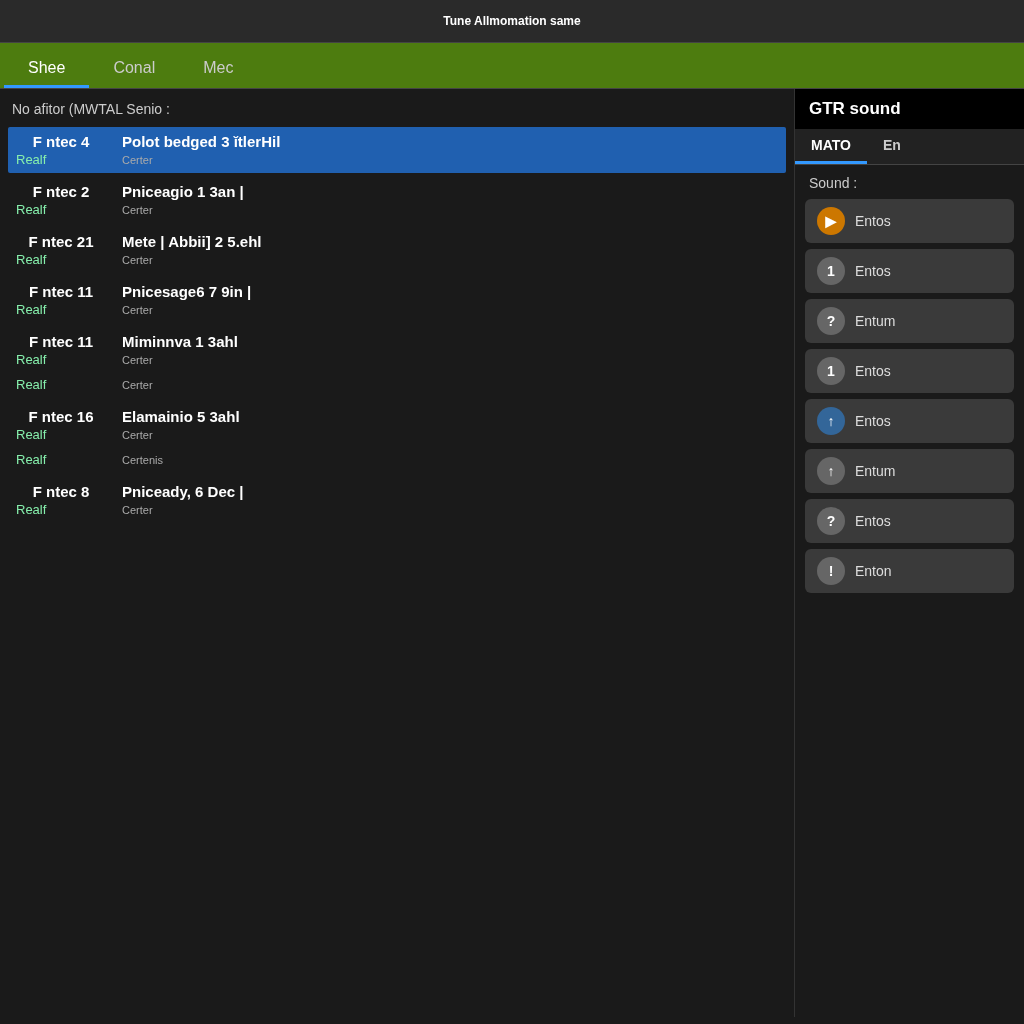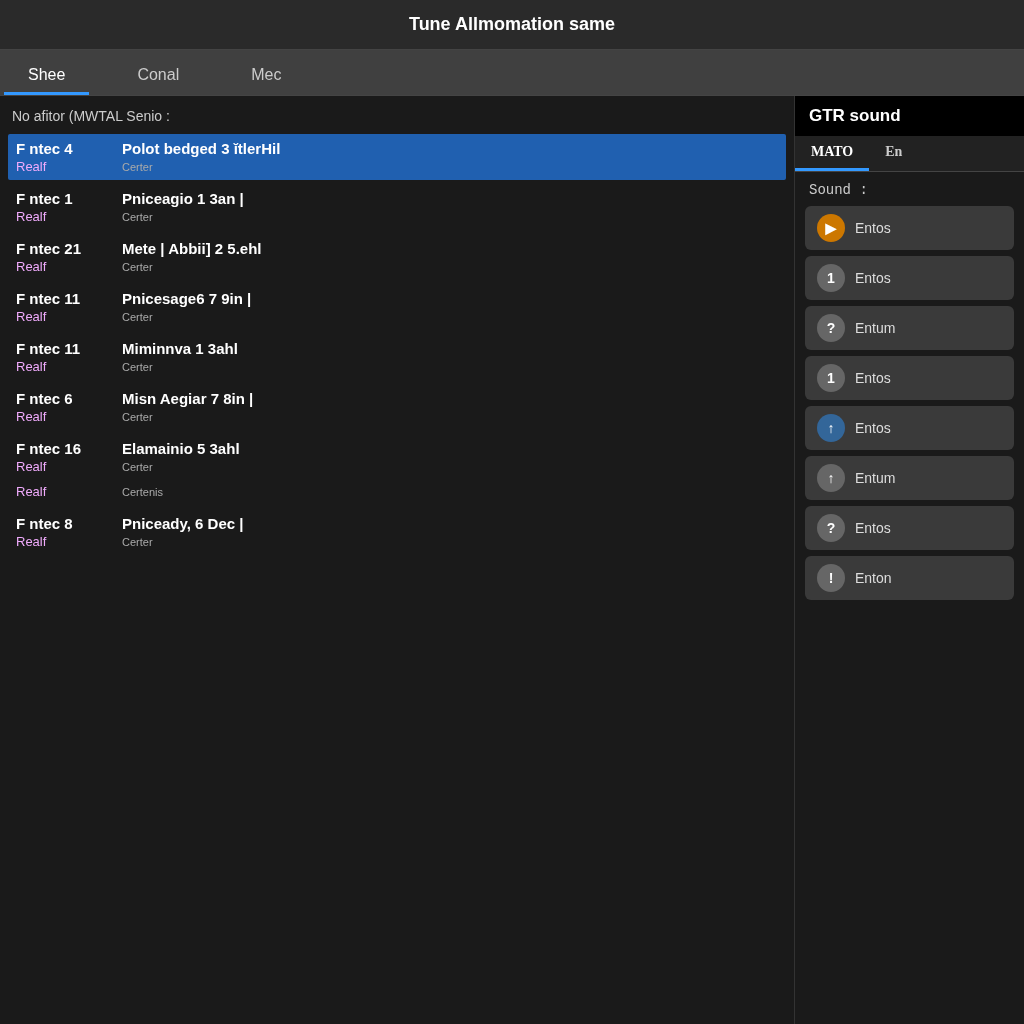--- a/index.html
+++ b/index.html
@@ -17,7 +17,7 @@
       background: #2a2a2a;
       text-align: center;
       padding: 14px 0;
-      font-size: 18px;
+      font-size: 12px;
       font-weight: bold;
       color: #ffffff;
       border-bottom: 1px solid #444;

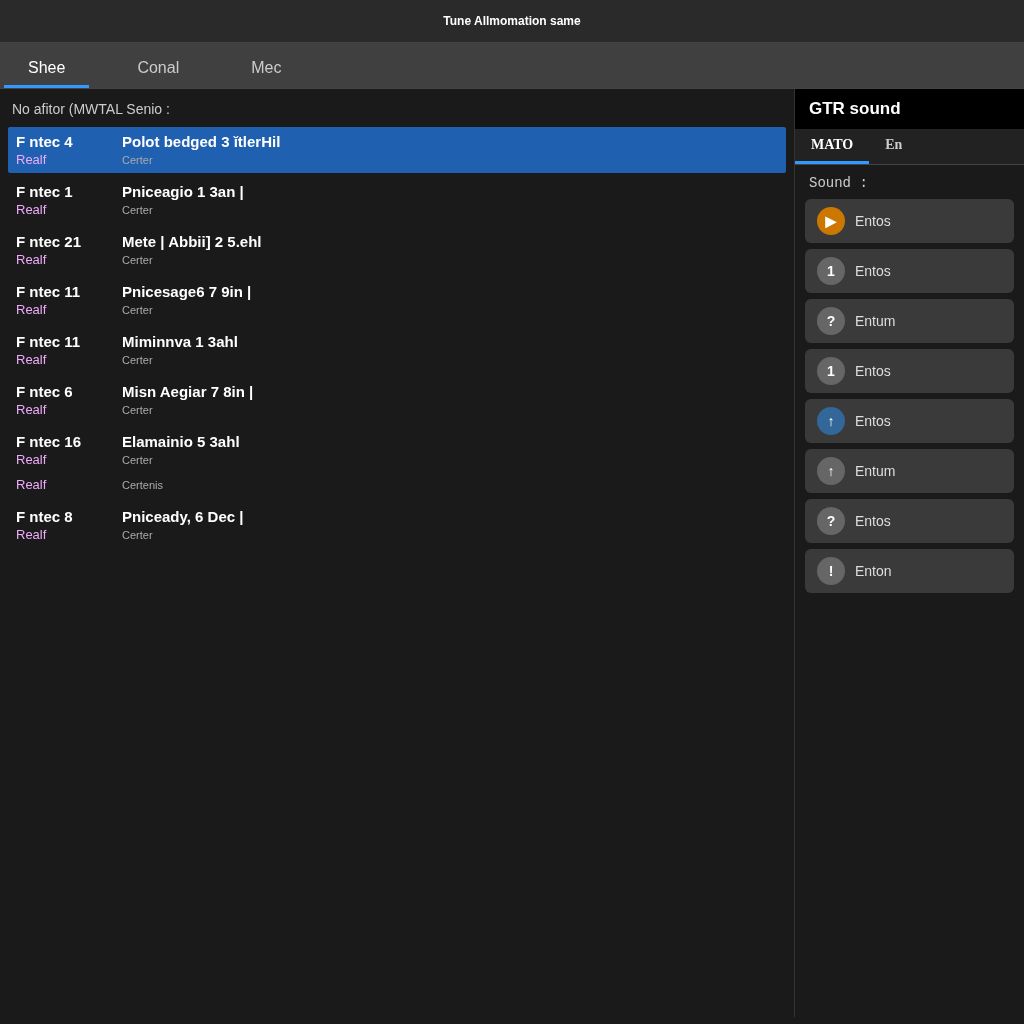--- a/index.html
+++ b/index.html
@@ -26,10 +26,9 @@
     
     .tabs {
       display: flex;
-      background: #404040;
+      background: #4d7c0f;
       padding: 8px 16px 0 4px;
       border-bottom: 1px solid #444;
-      gap: 24px;
     }
     .tab {
       padding: 8px 24px;

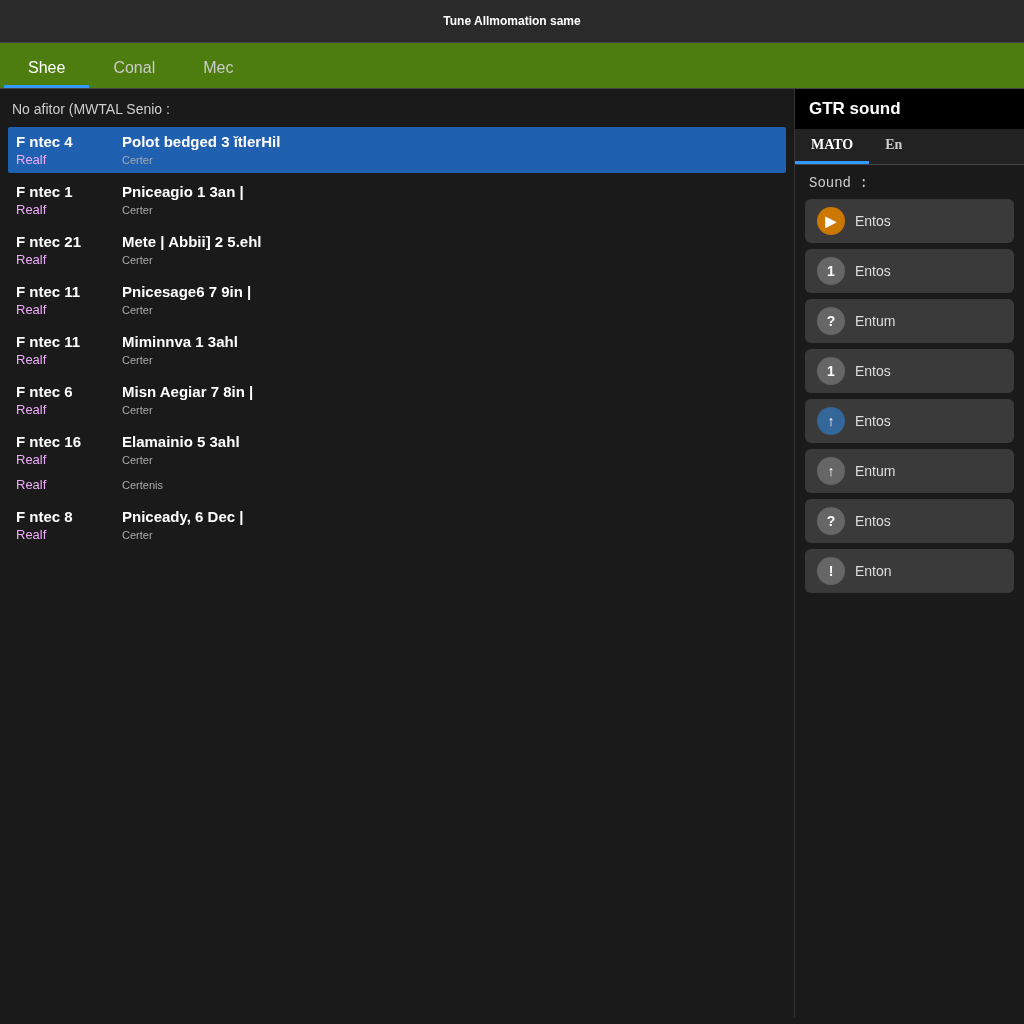--- a/index.html
+++ b/index.html
@@ -76,6 +76,7 @@
       align-items: baseline;
       padding: 6px 8px 2px 8px;
       gap: 16px;
+      text-align: center;
     }
     .list-item-row2 {
       display: flex;

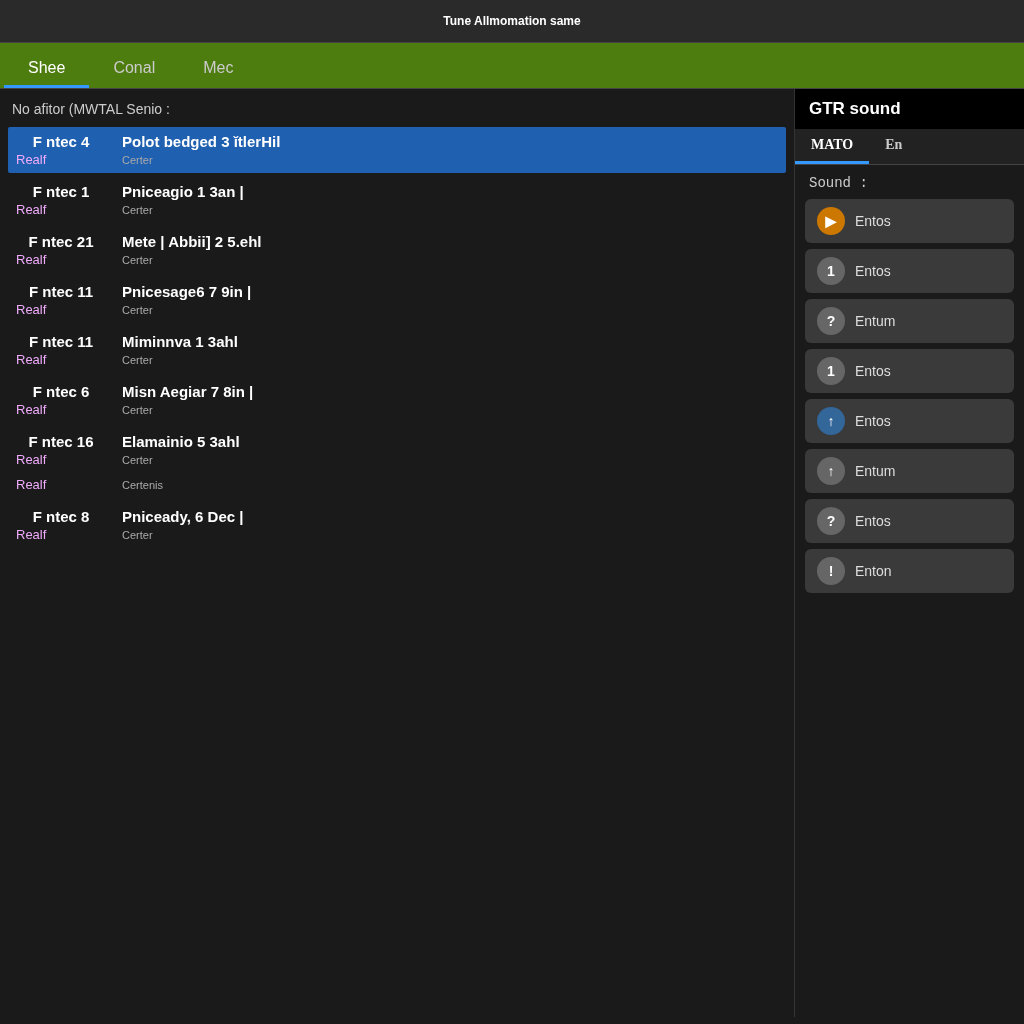--- a/index.html
+++ b/index.html
@@ -134,7 +134,6 @@
       color: #cccccc;
       cursor: pointer;
       border-bottom: 3px solid transparent;
-      font-family: Liberation Serif, serif;
     }
     .right-tab.active {
       color: #ffffff;

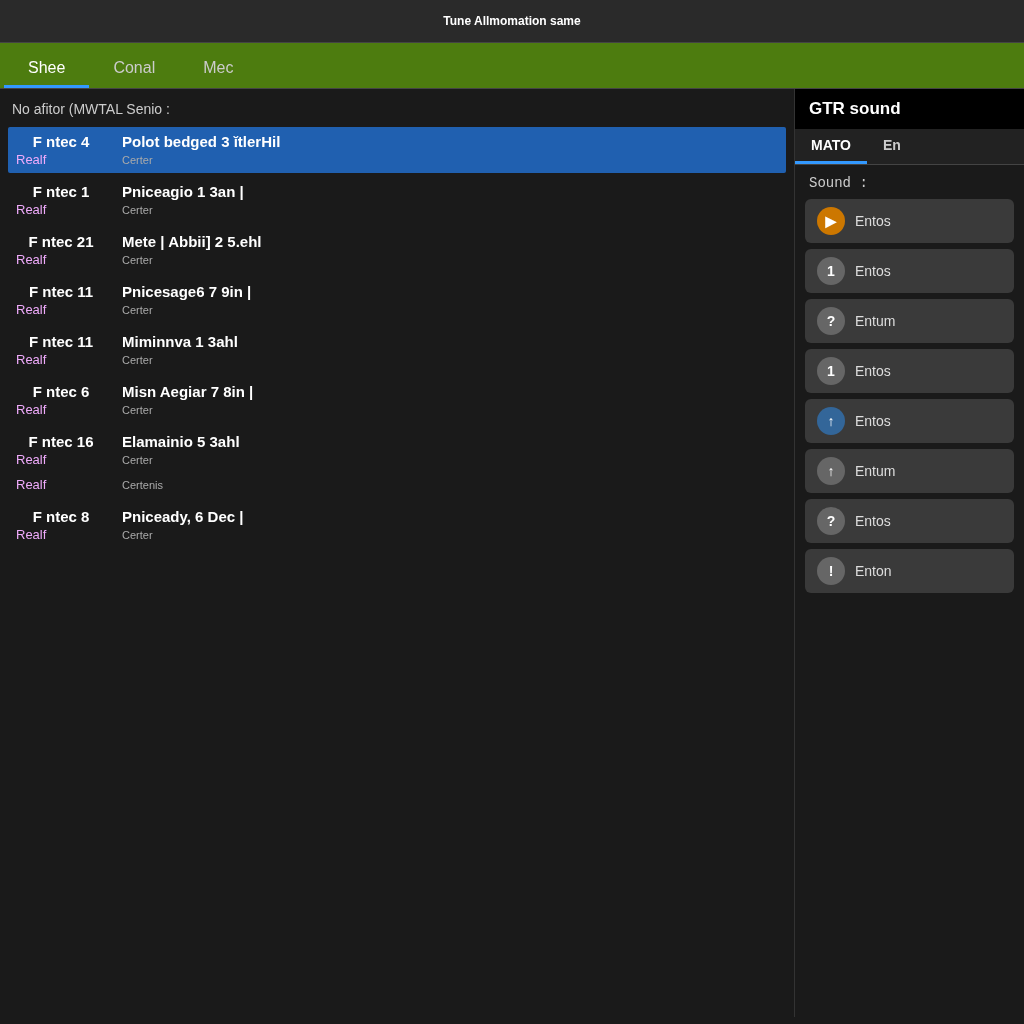--- a/index.html
+++ b/index.html
@@ -97,7 +97,7 @@
     }
     .item-sub-left {
       font-size: 13px;
-      color: #f0abfc;
+      color: #86efac;
       min-width: 90px;
     }
     .item-sub-right {

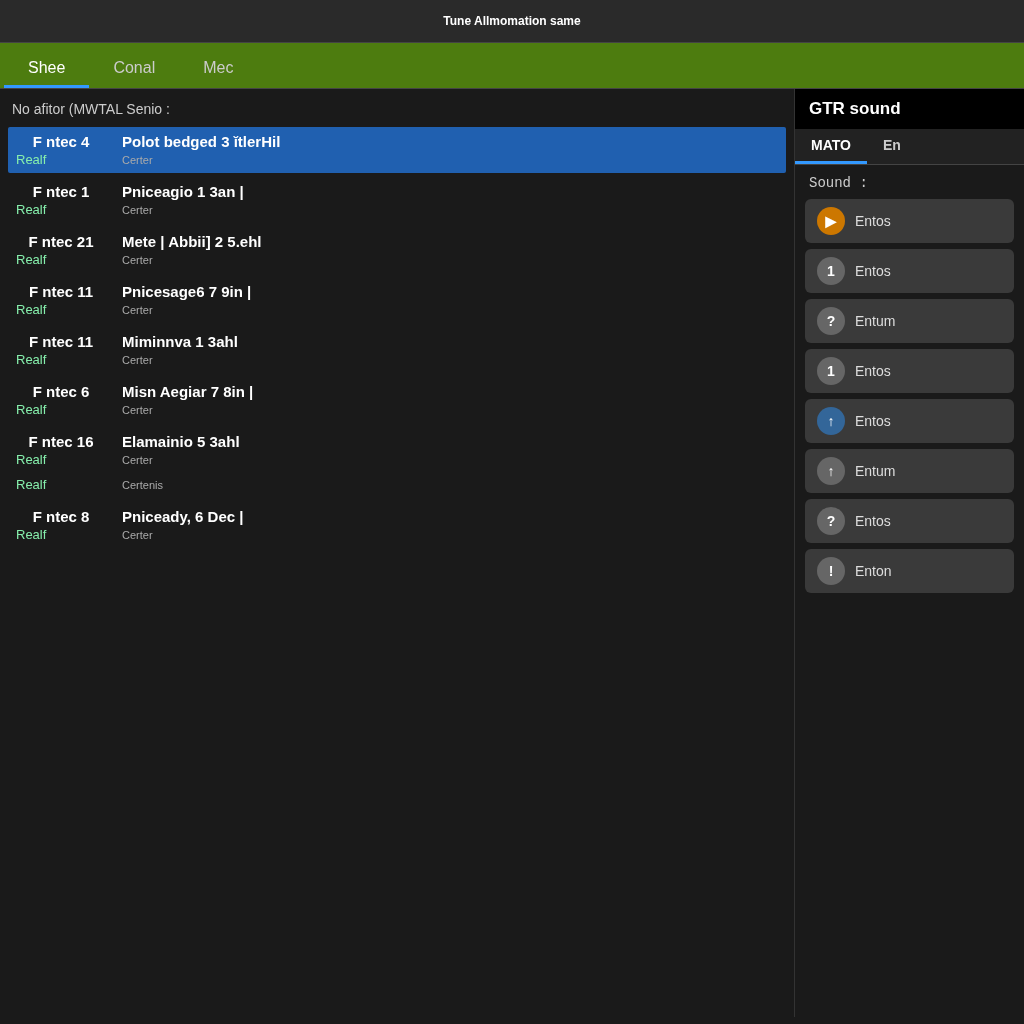--- a/index.html
+++ b/index.html
@@ -235,7 +235,7 @@
   </div>
         <div class="list-item">
     <div class="list-item-row1">
-      <span class="item-id">F ntec 1</span>
+      <span class="item-id">F ntec 2</span>
       <span class="item-title">Pniceagio 1 3an |</span>
     </div>
     <div class="list-item-row2">

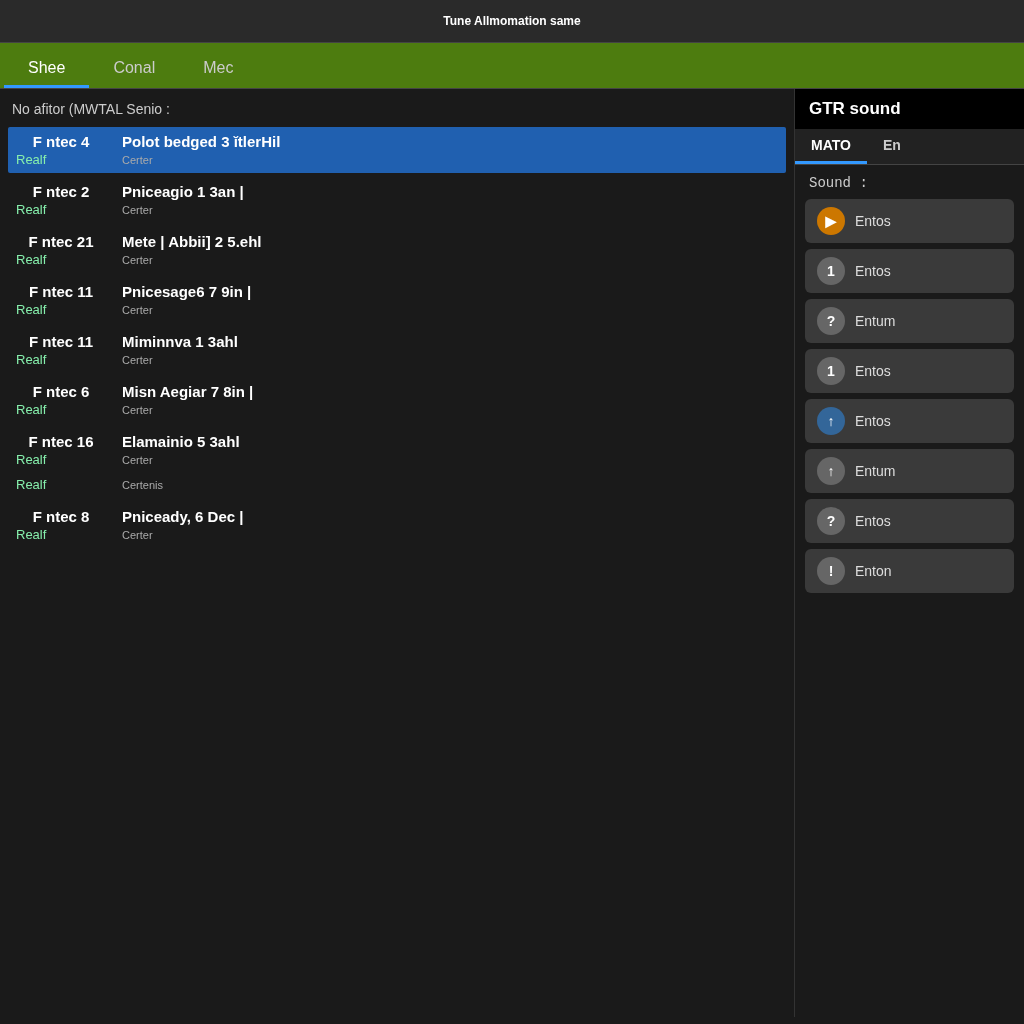--- a/index.html
+++ b/index.html
@@ -144,7 +144,6 @@
       padding: 10px 14px 8px 14px;
       font-size: 14px;
       color: #cccccc;
-      font-family: Liberation Mono, monospace;
     }
 
     .sound-buttons {

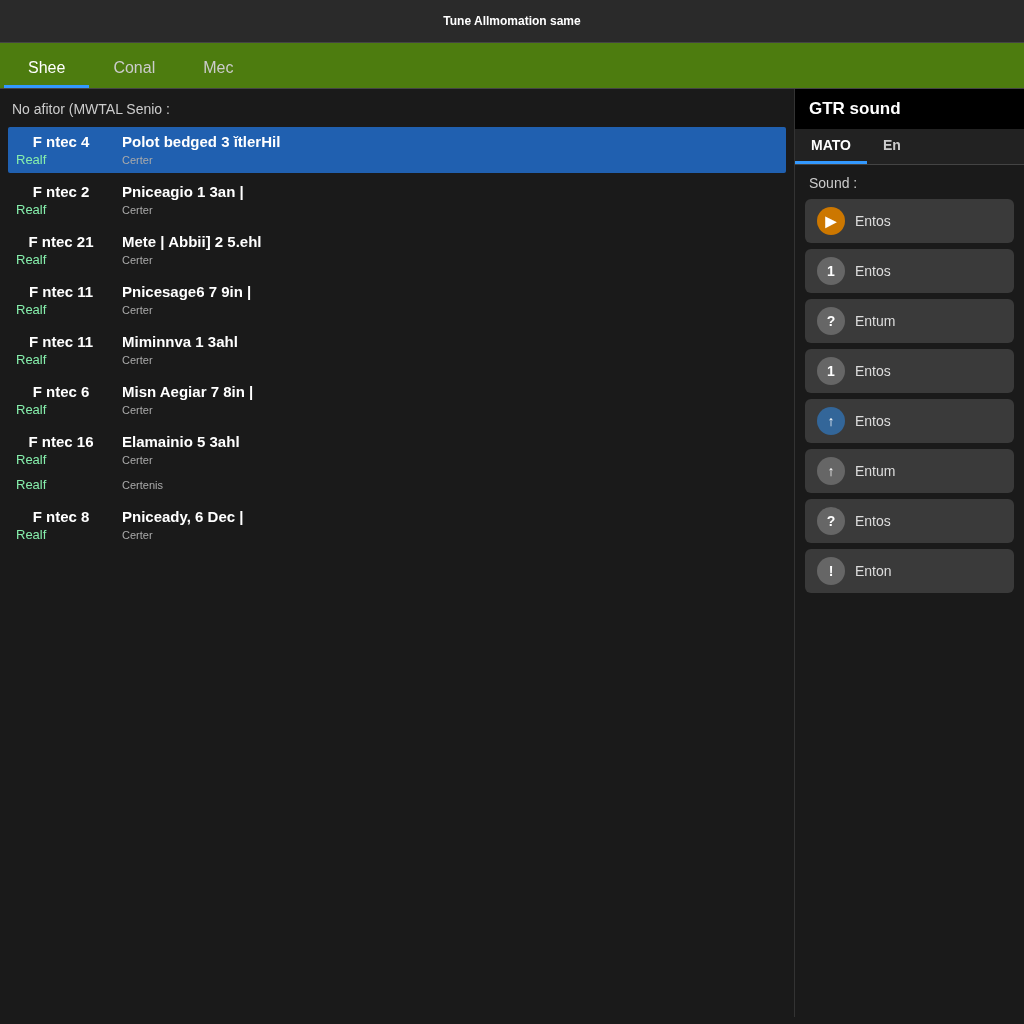--- a/index.html
+++ b/index.html
@@ -273,10 +273,6 @@
     </div>
   </div>
         <div class="list-item">
-    <div class="list-item-row1">
-      <span class="item-id">F ntec 6</span>
-      <span class="item-title">Misn Aegiar 7 8in |</span>
-    </div>
     <div class="list-item-row2">
       <span class="item-sub-left">Realf</span>
       <span class="item-sub-right">Certer</span>

